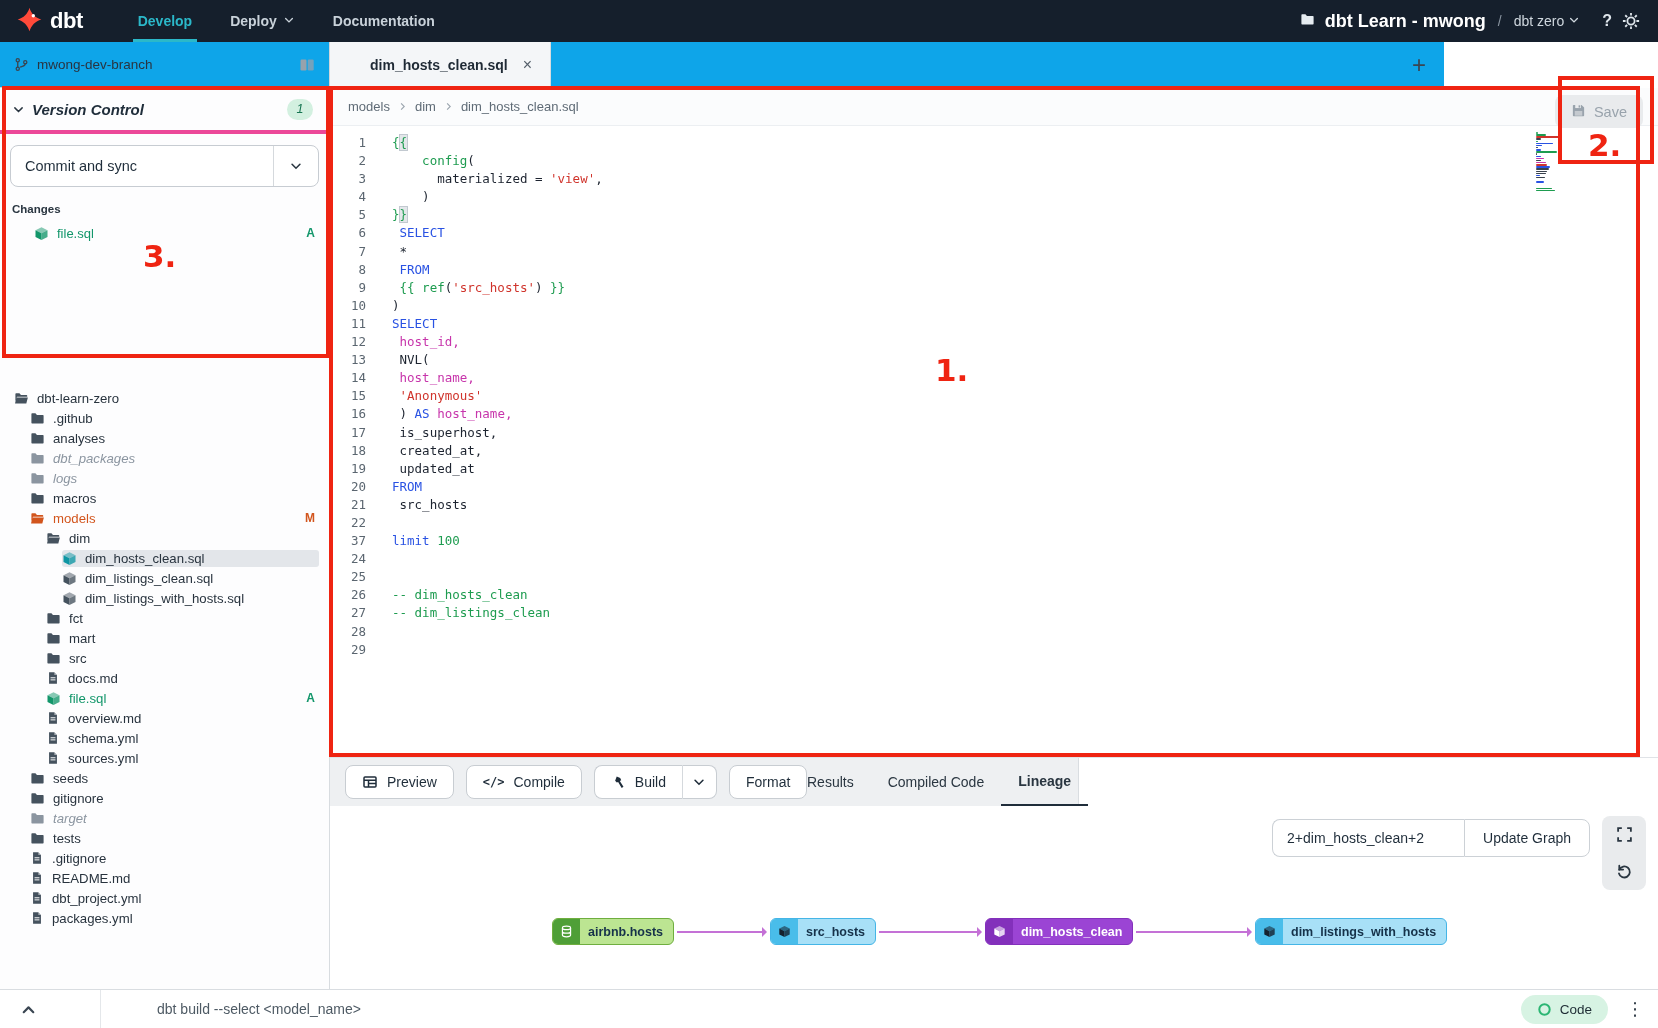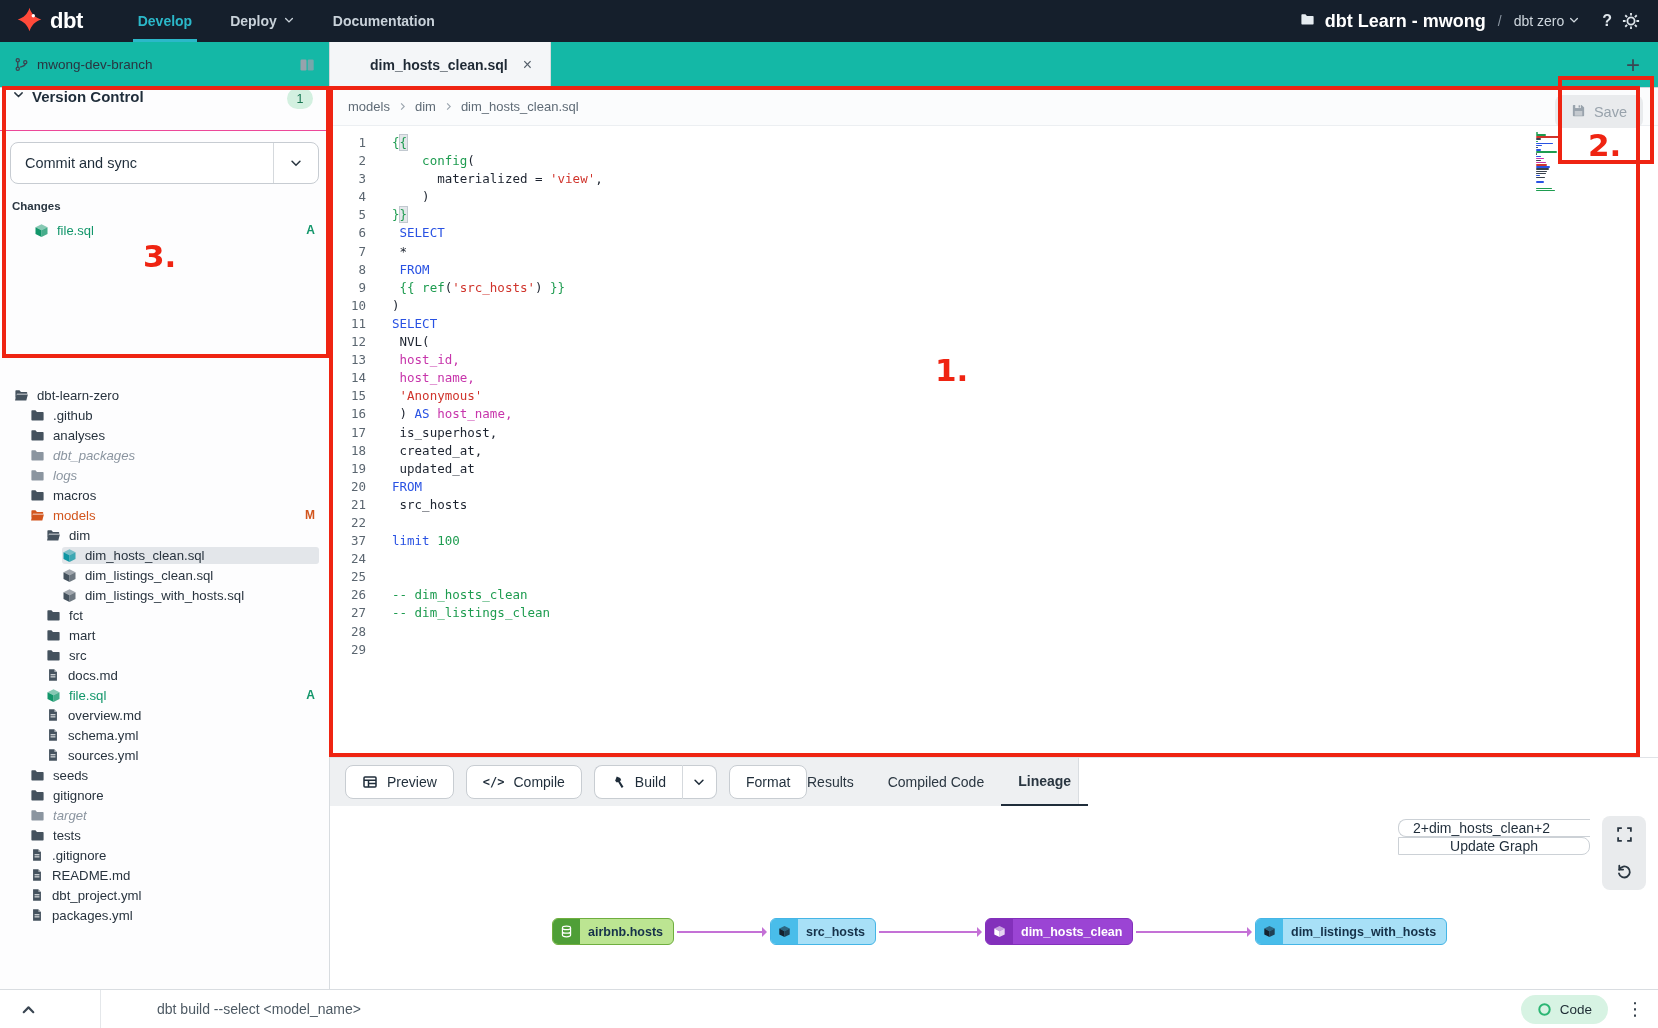--- a/index.html
+++ b/index.html
@@ -25,7 +25,7 @@
   .nav-gear{color:#dfe6ec;cursor:pointer;display:flex;align-items:center;}
 
   
-  .subbar{position:absolute;left:0;top:42px;width:1658px;height:46px;background:#14b8a6;
+  .subbar{position:absolute;left:0;top:42px;width:1444px;height:46px;background:#0ea5e9;
           border-bottom:1px solid #d2d6da;box-sizing:border-box;}
   .branch-area{position:absolute;left:0;top:0;width:330px;height:100%;display:flex;align-items:center;
           border-right:1px solid #d2d6da;box-sizing:border-box;}

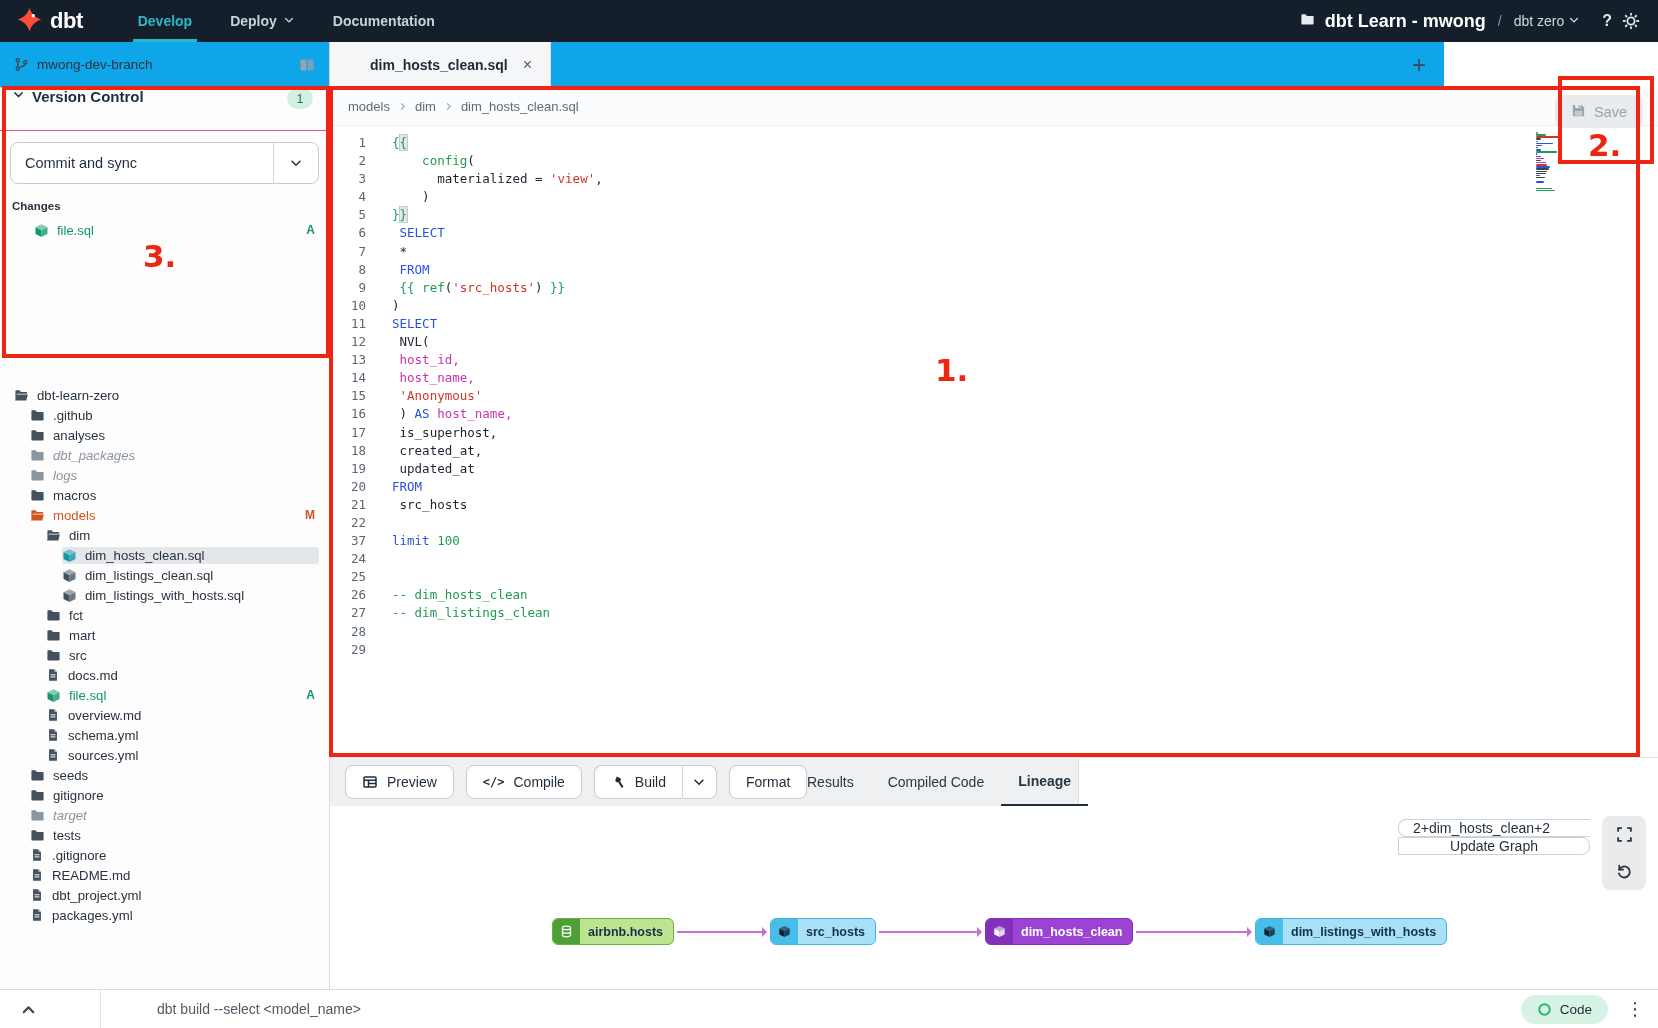--- a/index.html
+++ b/index.html
@@ -42,8 +42,8 @@
   
   .sidebar{position:absolute;left:0;top:88px;width:330px;height:901px;background:#fdfdfe;
        border-right:1px solid #d8dce0;box-sizing:border-box;overflow:hidden;}
-  .vc-header,.fe-header{height:42px;display:flex;padding:0 16px 0 12px;
-       border-bottom:1px solid #ec4899;}
+  .vc-header,.fe-header{height:42px;display:flex;align-items:center;padding:0 16px 0 12px;
+       border-bottom:4px solid #ec4899;font-style:italic;}
   .sec-chev{color:#2a3641;display:flex;margin-right:7px;cursor:pointer;}
   .sec-title{font-size:15px;font-weight:bold;color:#1f2d3a;}
   .vc-badge{margin-left:auto;min-width:26px;height:21px;border-radius:11px;background:var(--badge-green-bg);

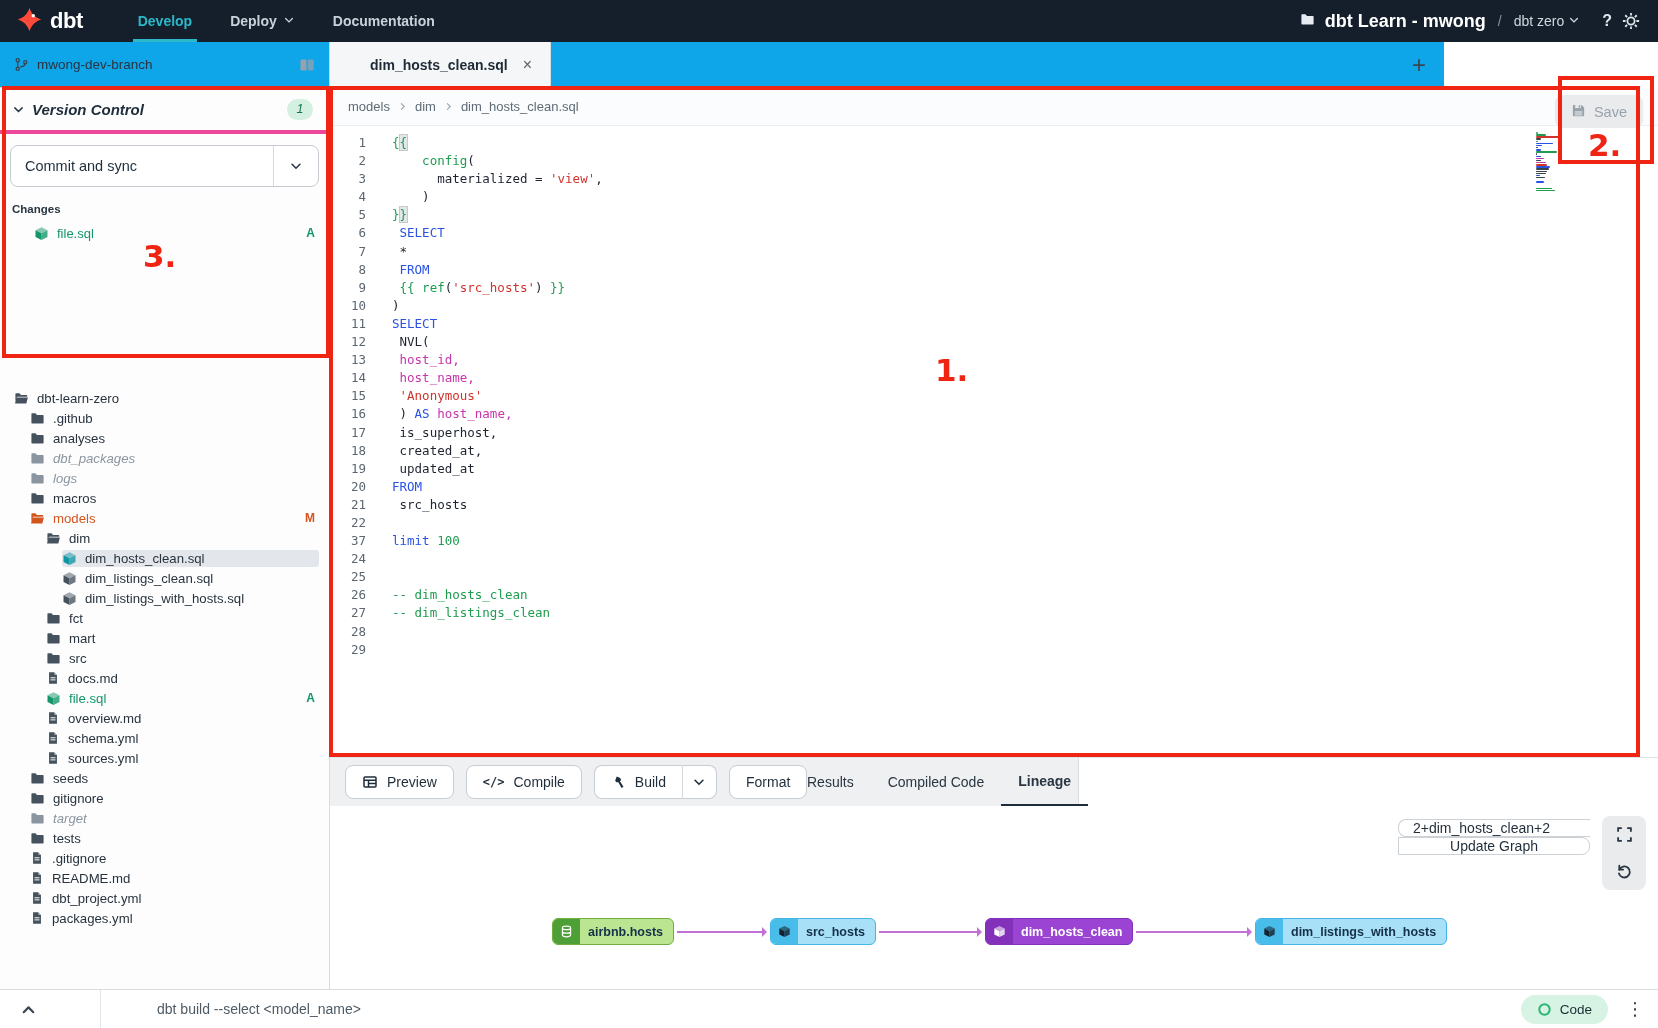--- a/index.html
+++ b/index.html
@@ -681,8 +681,8 @@
         <div class="cl"><span class="tk-p"> </span><span class="tk-j">{{ </span><span class="tk-j">ref</span><span class="tk-p">(</span><span class="tk-s">'src_hosts'</span><span class="tk-p">) </span><span class="tk-j">}}</span></div>
         <div class="cl"><span class="tk-p">)</span></div>
         <div class="cl"><span class="tk-k">SELECT</span></div>
+        <div class="cl"><span class="tk-p"> </span><span class="tk-v">host_id</span><span class="tk-v">,</span></div>
         <div class="cl"><span class="tk-p"> NVL(</span></div>
-        <div class="cl"><span class="tk-p"> </span><span class="tk-v">host_id</span><span class="tk-v">,</span></div>
         <div class="cl"><span class="tk-p"> </span><span class="tk-v">host_name</span><span class="tk-v">,</span></div>
         <div class="cl"><span class="tk-p"> </span><span class="tk-s">'Anonymous'</span></div>
         <div class="cl"><span class="tk-p"> ) </span><span class="tk-k">AS</span><span class="tk-p"> </span><span class="tk-v">host_name</span><span class="tk-v">,</span></div>

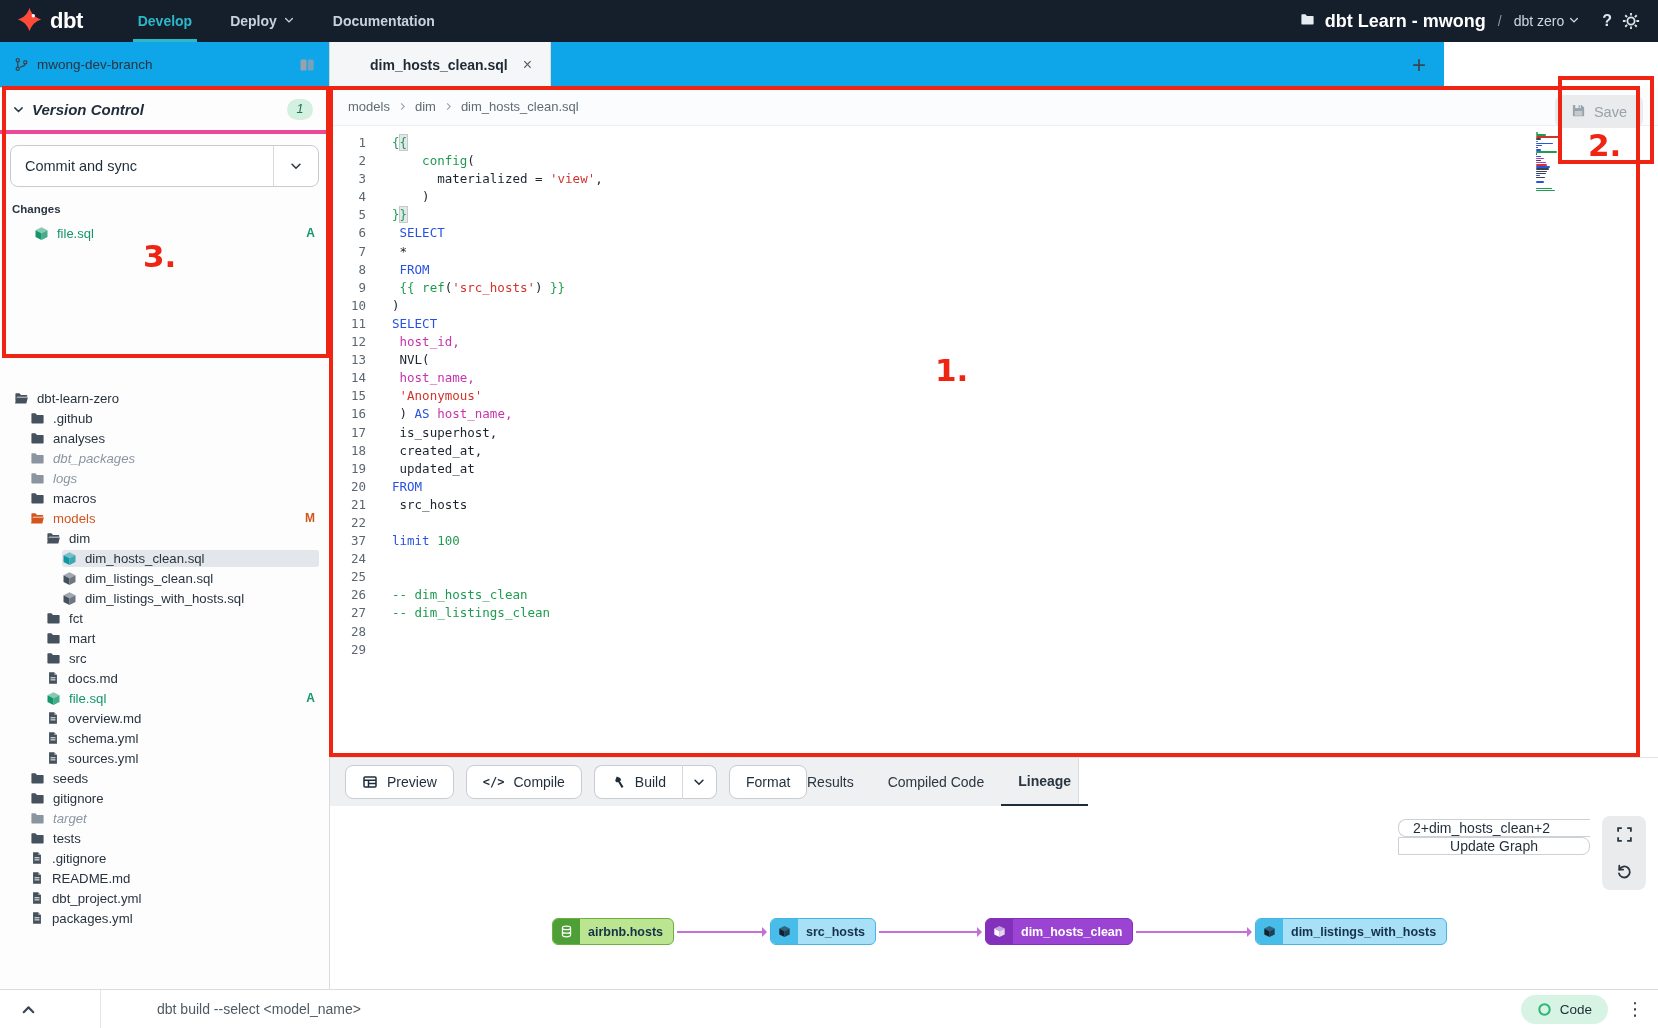--- a/index.html
+++ b/index.html
@@ -121,7 +121,7 @@
 
   
   .lineage-panel{position:absolute;left:330px;top:806px;width:1328px;height:183px;background:#fff;}
-  .lin-controls{position:absolute;right:68px;top:13px;display:flex;height:38px;flex-direction:column;}
+  .lin-controls{position:absolute;right:68px;top:13px;display:flex;height:38px;}
   .lin-input{width:192px;border:1px solid #ccd1d6;border-right:none;border-radius:8px 0 0 8px;
        padding:0 14px;font-size:14px;color:#1f2d3a;outline:none;font-family:"Liberation Sans",sans-serif;box-sizing:border-box;}
   .lin-update{border:1px solid #ccd1d6;border-radius:0 8px 8px 0;background:#fff;font-size:14px;

